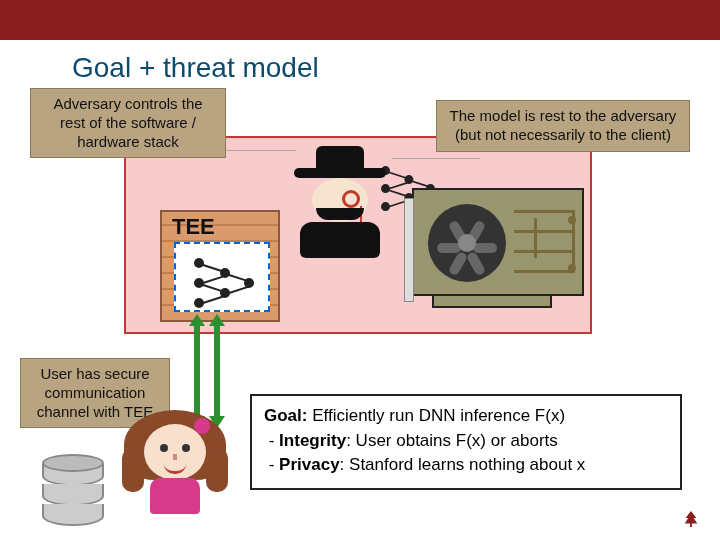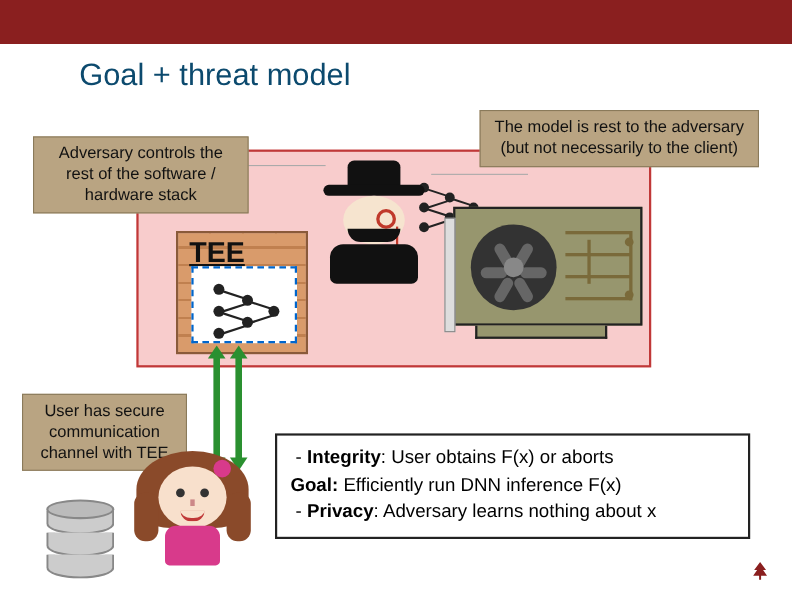--- a/index.html
+++ b/index.html
@@ -8,7 +8,7 @@
   .title { position: absolute; top: 52px; left: 72px; font-size: 28px; color: #0c4a6e; }
   .pink-box { position: absolute; top: 136px; left: 124px; width: 468px; height: 198px; background: #f8cccc; border: 2px solid #c03838; }
   .label-box { position: absolute; background: #b9a482; border: 1px solid #8a7a5a; font-size: 15px; color: #111; text-align: center; padding: 6px 8px; line-height: 1.25; }
-  .lbl-adversary { top: 124px; left: 30px; width: 196px; }
+  .lbl-adversary { top: 88px; left: 30px; width: 196px; }
   .lbl-model { top: 100px; left: 436px; width: 254px; }
   .lbl-user { top: 358px; left: 20px; width: 150px; text-align: center; }
   .brick { position: absolute; top: 210px; left: 160px; width: 120px; height: 112px; background:

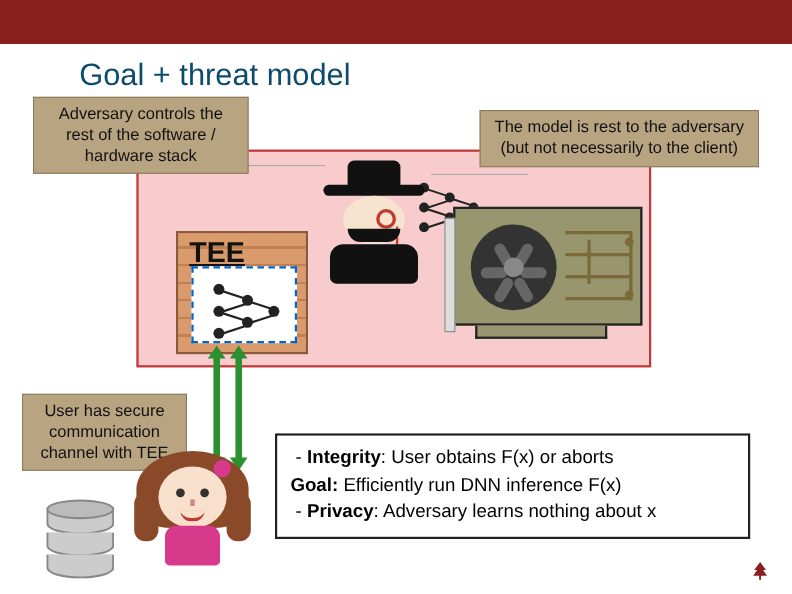--- a/index.html
+++ b/index.html
@@ -16,7 +16,7 @@
     repeating-linear-gradient(90deg, transparent 0 28px, #c0804f 28px 30px);
     border: 2px solid #8a5a3a; }
   .tee-inner { position: absolute; top: 30px; left: 12px; width: 96px; height: 70px; background: #fff; border: 2px dashed #0066cc; }
-  .tee-label { position: absolute; top: 2px; left: 10px; font-size: 26px; font-weight: bold; color: #111; text-decoration: underline; }
+  .tee-label { position: absolute; top: 2px; left: 10px; font-size: 22px; font-weight: bold; color: #111; }
   .nn { position: relative; width: 60px; height: 50px; }
   .dot { position: absolute; width: 10px; height: 10px; background: #222; border-radius: 50%; }
   .ln { position: absolute; background: #222; height: 2px; transform-origin: left center; }

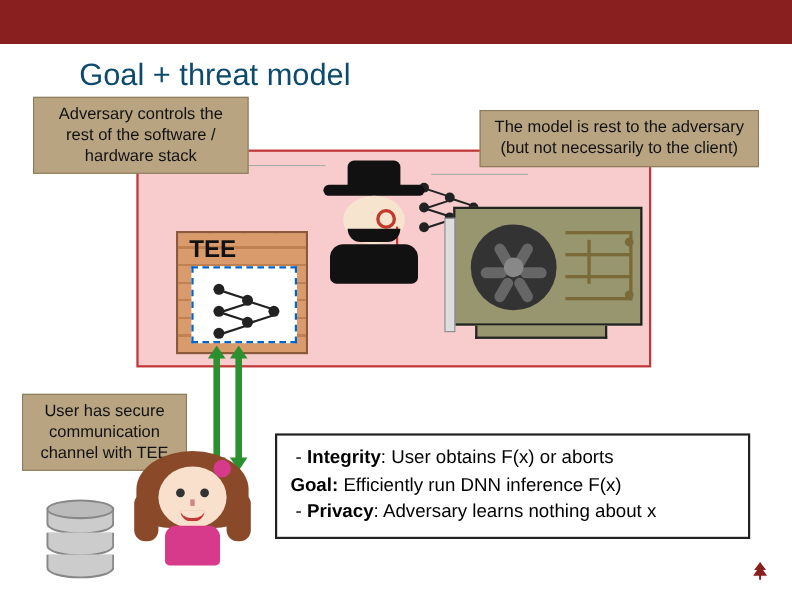--- a/index.html
+++ b/index.html
@@ -161,10 +161,10 @@
 
 <div class="goal-box">
   <div>
-    &nbsp;- <b>Integrity</b><span>: User obtains F(x) or aborts</span>
+    <b>Goal:</b><span> Efficiently run DNN inference F(x)</span>
   </div>
   <div>
-    <b>Goal:</b><span> Efficiently run DNN inference F(x)</span>
+    &nbsp;- <b>Integrity</b><span>: User obtains F(x) or aborts</span>
   </div>
   <div>
     &nbsp;- <b>Privacy</b><span>: Adversary learns nothing about x</span>

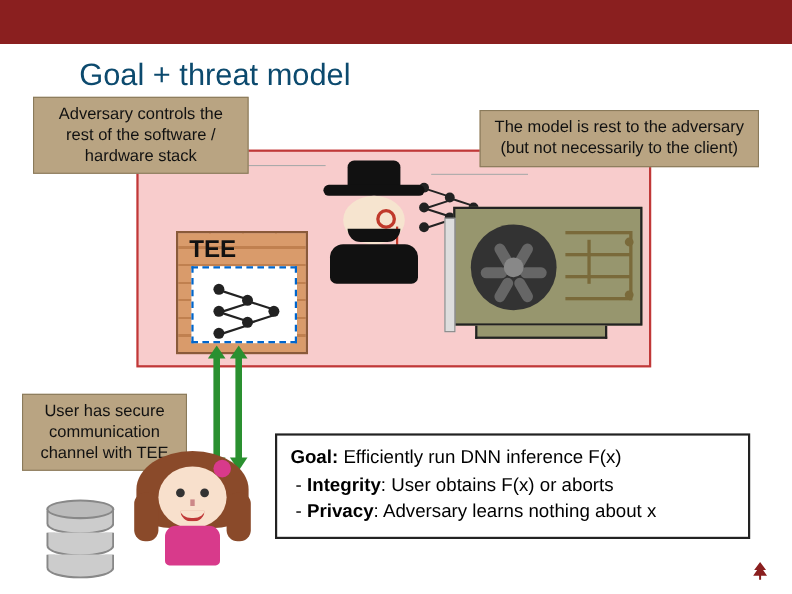--- a/index.html
+++ b/index.html
@@ -167,7 +167,7 @@
     &nbsp;- <b>Integrity</b><span>: User obtains F(x) or aborts</span>
   </div>
   <div>
-    &nbsp;- <b>Privacy</b><span>: Adversary learns nothing about x</span>
+    &nbsp;- <b>Privacy</b><span>: Stanford learns nothing about x</span>
   </div>
 </div>
 

